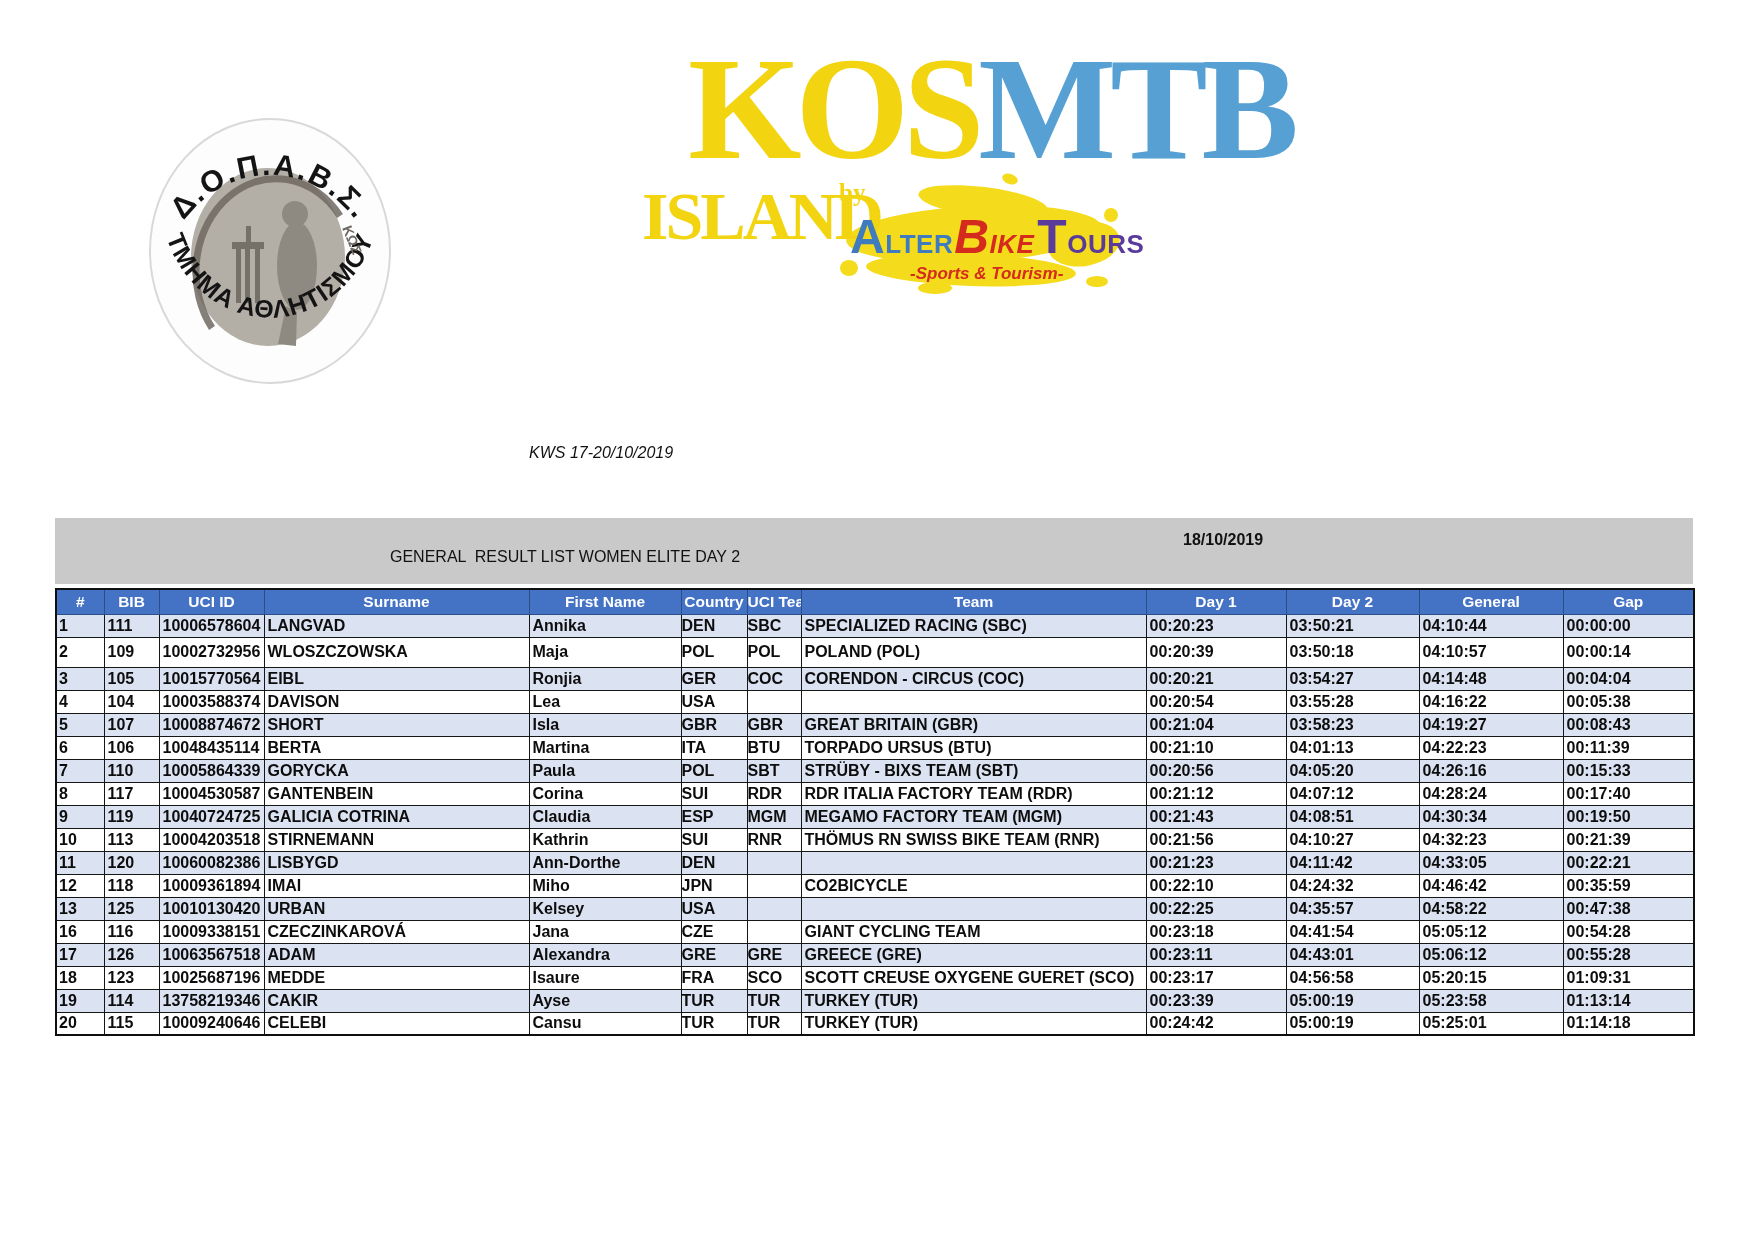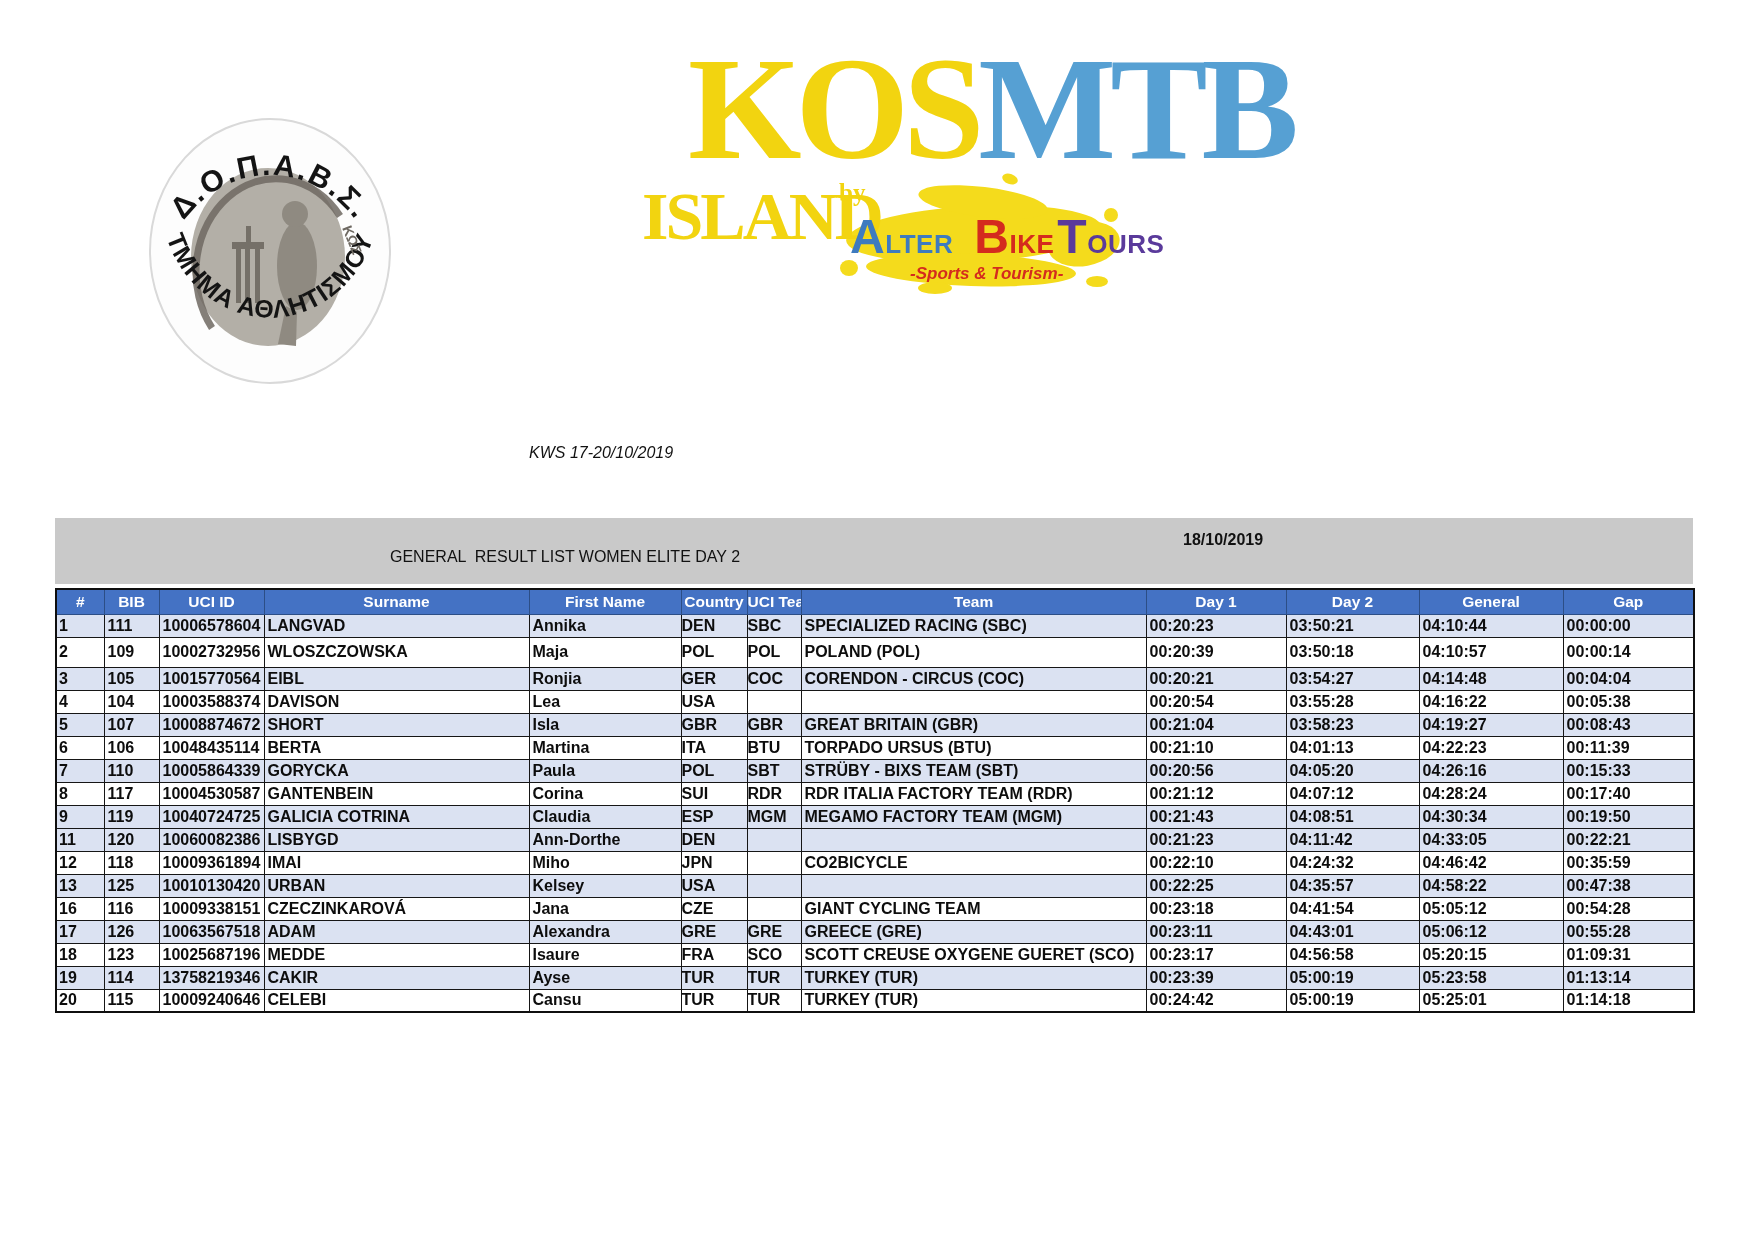--- a/index.html
+++ b/index.html
@@ -39,7 +39,7 @@
   .abt .w{display:inline-block;}
   .abt .w::first-letter{font-size:1.85em;}
   .abt .alter{color:#3E7BBF;}
-  .abt .bike{color:#D42B1E;margin-left:21px;}
+  .abt .bike{color:#D42B1E;margin-left:1px;font-style:italic;}
   .abt .tours{color:#5A3A9B;margin-left:3px;}
   .tagline{left:292px;top:243px;font-size:17px;font-weight:bold;font-style:italic;color:#D42B1E;}
   .splat{position:absolute;background:#F4DB1C;border-radius:50%;z-index:1;}

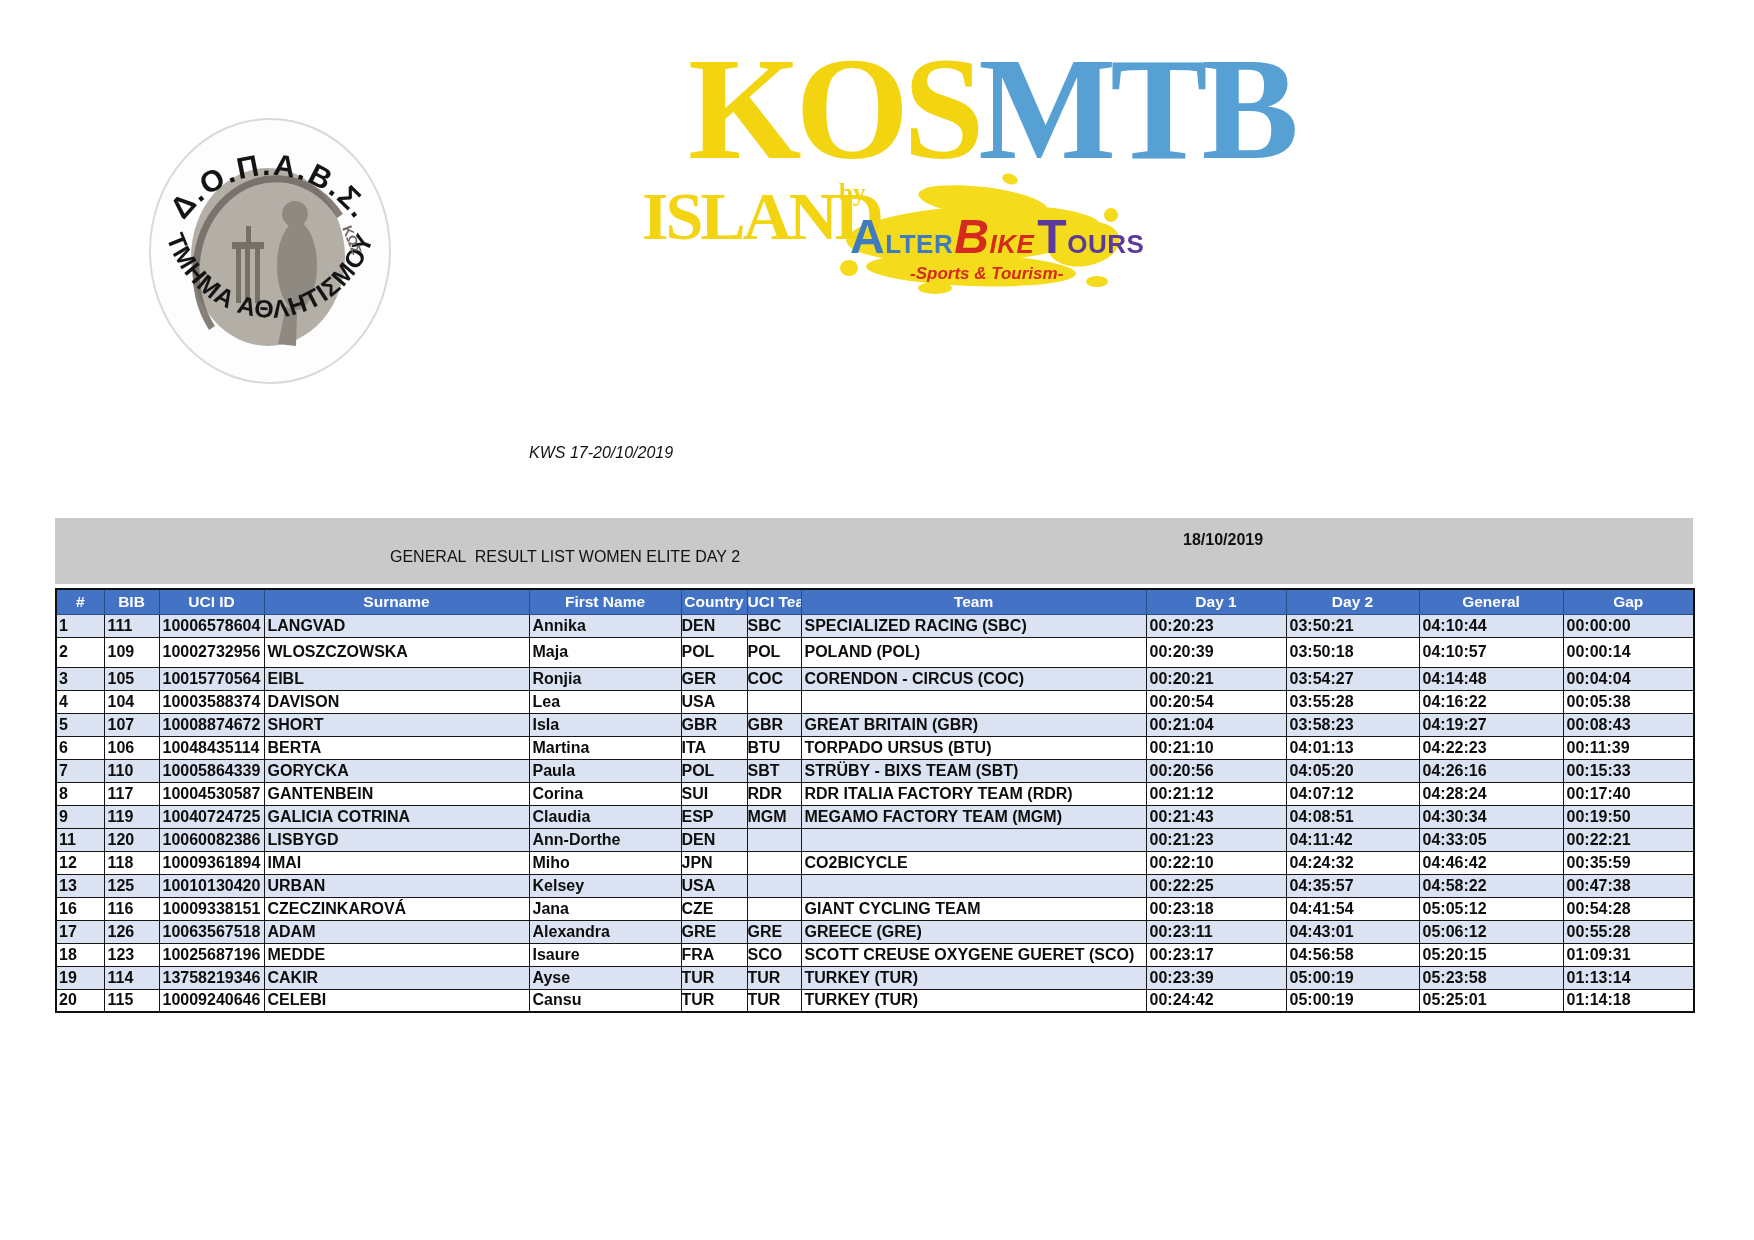--- a/index.html
+++ b/index.html
@@ -262,6 +262,20 @@
         <td class="c10">04:30:34</td>
         <td class="c11">00:19:50</td>
       </tr>
+      <tr class="">
+        <td class="c0">10</td>
+        <td class="c1">113</td>
+        <td class="c2">10004203518</td>
+        <td class="c3">STIRNEMANN</td>
+        <td class="c4">Kathrin</td>
+        <td class="c5">SUI</td>
+        <td class="c6">RNR</td>
+        <td class="c7">THÖMUS RN SWISS BIKE TEAM (RNR)</td>
+        <td class="c8">00:21:56</td>
+        <td class="c9">04:10:27</td>
+        <td class="c10">04:32:23</td>
+        <td class="c11">00:21:39</td>
+      </tr>
       <tr class="stripe">
         <td class="c0">11</td>
         <td class="c1">120</td>

